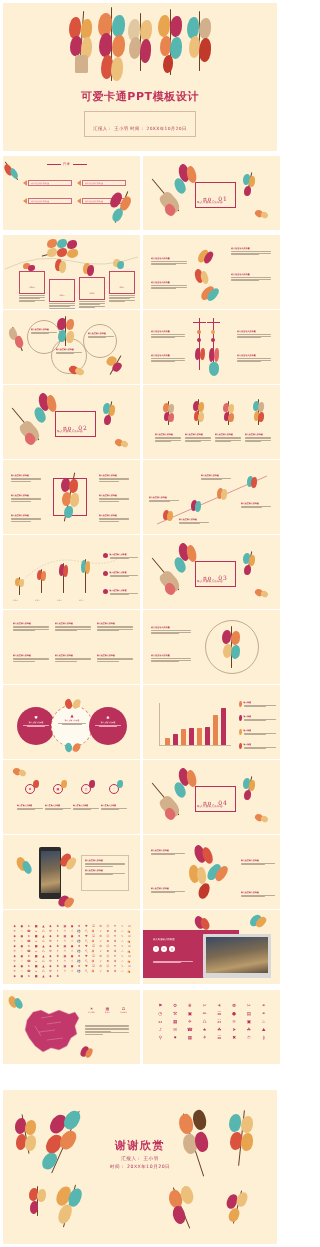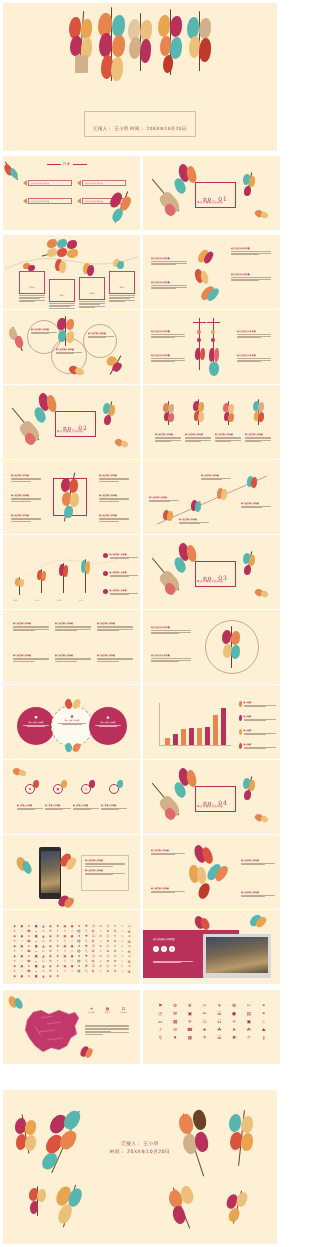--- a/index.html
+++ b/index.html
@@ -104,6 +104,9 @@
       <div class="vane" style="left:196px;top:35px;width:12px;height:24px;background:#c0392b;"></div>
     </div>
 
+    <div style="position:absolute;left:0;top:86px;width:274px;text-align:center;">
+      <div class="titleText">可爱卡通PPT模板设计</div>
+    </div>
     <div style="position:absolute;left:0;top:108px;width:274px;text-align:center;">
       <span class="subBox">
         <span class="subText">汇报人： 王小羽    时间： 20XX年10月20日</span>

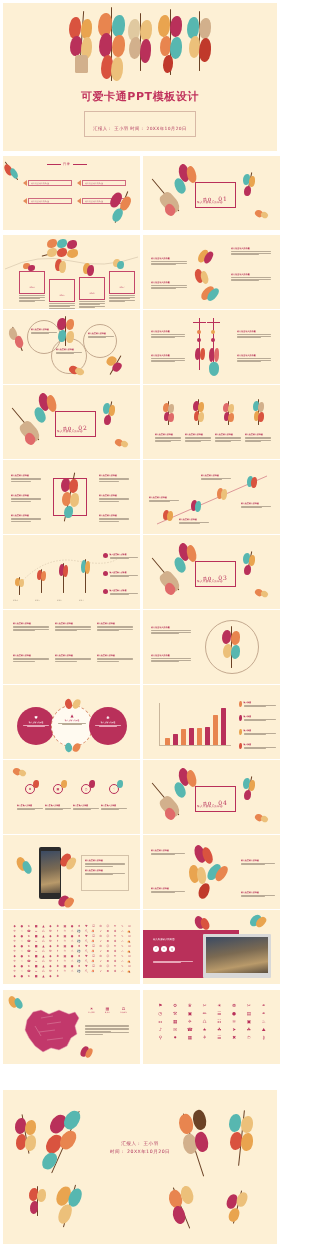--- a/index.html
+++ b/index.html
@@ -1352,6 +1352,7 @@
     </div>
 
     <div style="position:absolute;left:0;top:48px;width:274px;">
+      <div class="thanksText">谢谢欣赏</div>
       <div class="thanksSub">汇报人： 王小羽</div>
       <div class="thanksSub" style="margin-top:3px;">时间： 20XX年10月20日</div>
     </div>

